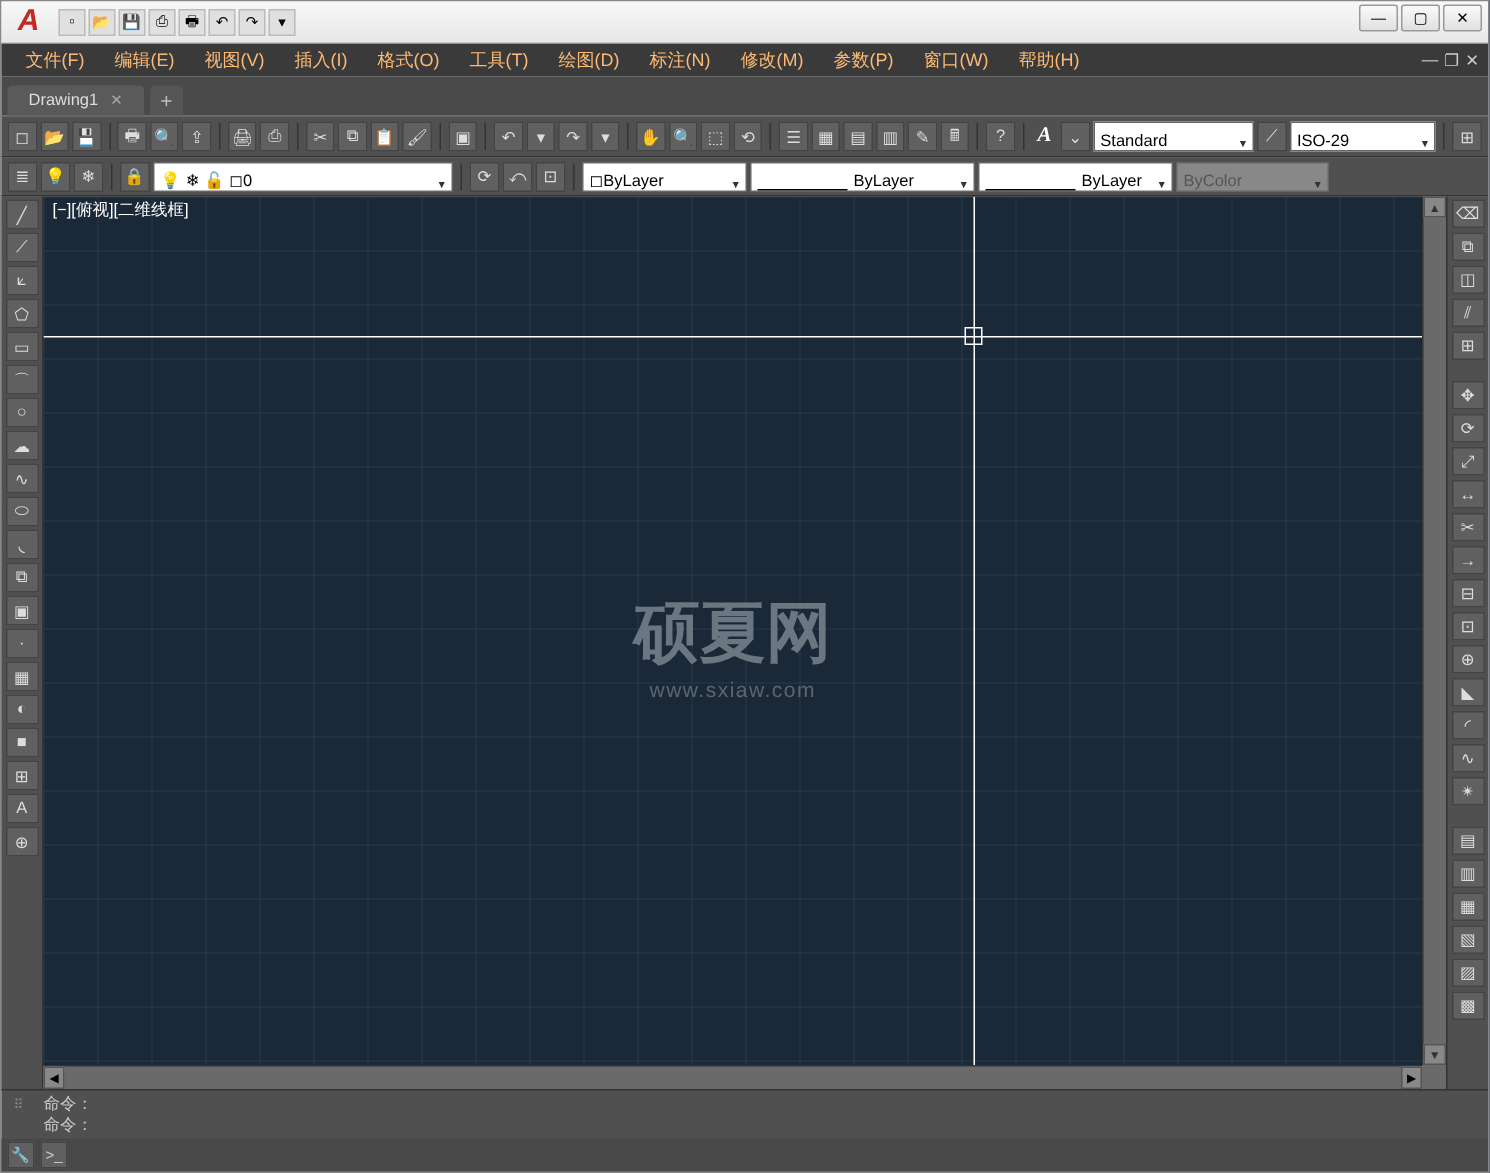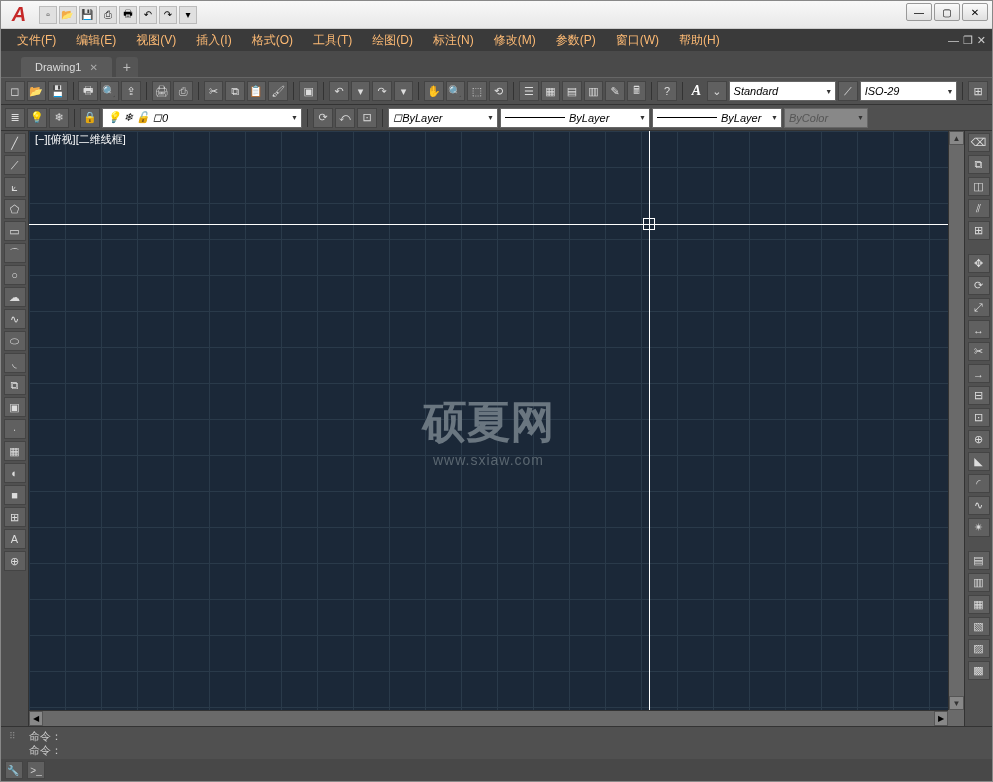--- a/index.html
+++ b/index.html
@@ -21,7 +21,7 @@
 .menubar-right { position: absolute; right: 6px; display: flex; gap: 4px; }
 .menubar-right span { color: #ccc; font-size: 11px; cursor: pointer; }
 
-.tabbar { height: 26px; background: #4a4a4a; display: flex; align-items: flex-end; padding-left: 20px; }
+.tabbar { height: 26px; background: #4a4a4a; display: flex; align-items: flex-end; padding-left: 4px; }
 .doc-tab { background: #5a5a5a; color: #ddd; font-size: 11px; padding: 4px 14px; border-radius: 3px 3px 0 0; display: flex; align-items: center; gap: 8px; cursor: pointer; }
 .tab-close { color: #aaa; font-size: 10px; }
 .tab-add { width: 22px; height: 20px; background: #555; color: #bbb; margin-left: 4px; border-radius: 3px 3px 0 0; display: flex; align-items: center; justify-content: center; font-size: 14px; cursor: pointer; }

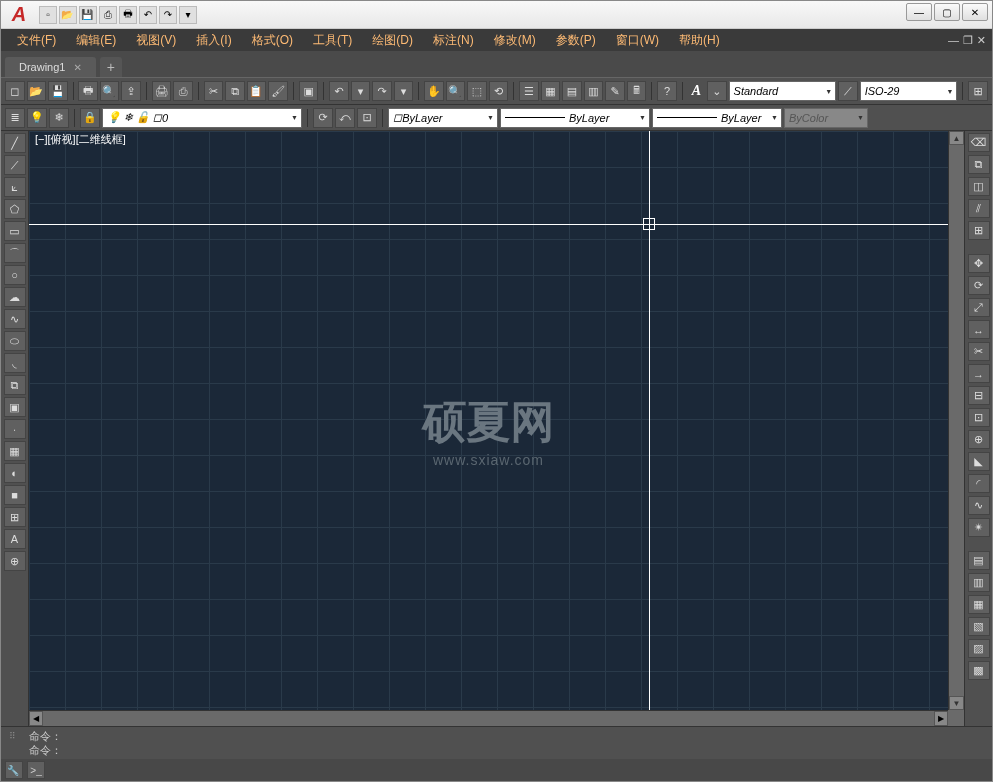--- a/index.html
+++ b/index.html
@@ -29,7 +29,7 @@
 .toolbar-row { height: 28px; background: #505050; border-top: 1px solid #666; border-bottom: 1px solid #333; display: flex; align-items: center; padding: 0 4px; gap: 2px; }
 .tb-btn { width: 20px; height: 20px; background: #606060; border: 1px solid #444; display: flex; align-items: center; justify-content: center; font-size: 11px; color: #ddd; cursor: pointer; }
 .tb-sep { width: 1px; height: 18px; background: #333; margin: 0 3px; }
-.tb-drop { background: #fff; border: 1px solid #666; height: 20px; font-size: 11px; padding: 0 16px 0 4px; display: flex; align-items: center; position: relative; cursor: pointer; font-style: italic; }
+.tb-drop { background: #fff; border: 1px solid #666; height: 20px; font-size: 11px; padding: 0 16px 0 4px; display: flex; align-items: flex-end; position: relative; cursor: pointer; }
 .tb-drop::after { content: "▼"; position: absolute; right: 3px; font-size: 7px; color: #333; }
 .tb-drop.dark { background: #888; color: #555; }
 .tb-text-label { color: #fff; font-size: 14px; font-style: italic; font-weight: bold; padding: 0 4px; }

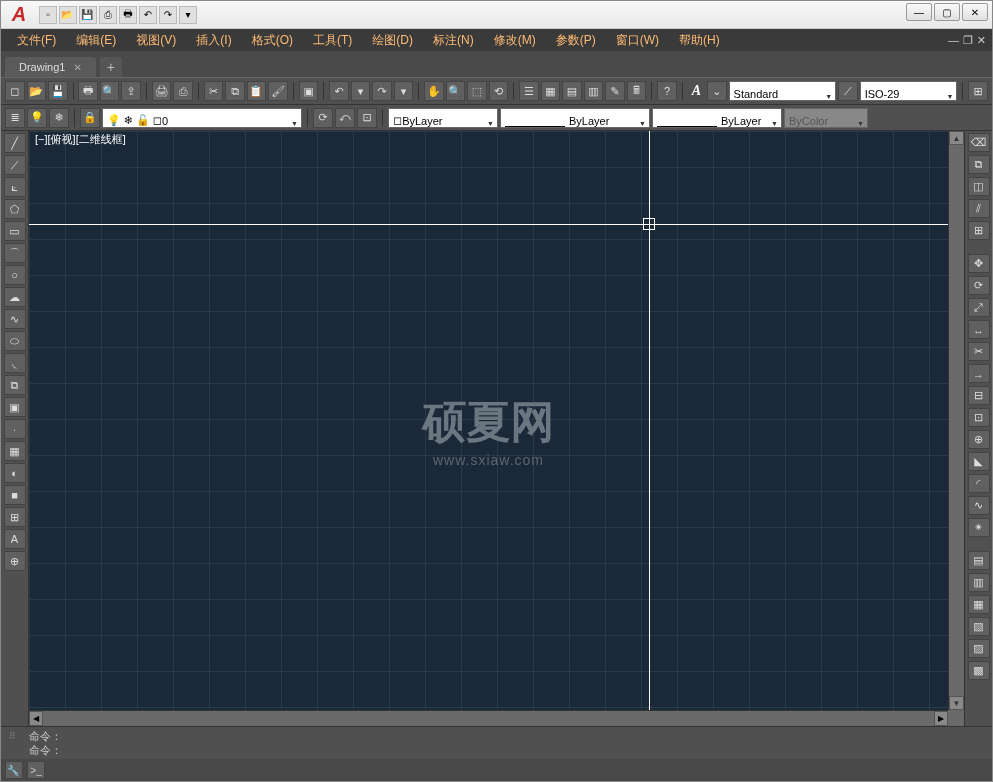--- a/index.html
+++ b/index.html
@@ -197,7 +197,7 @@
         <span class="line-sample"></span>
         <span>ByLayer</span>
       </div>
-    <div class="tb-drop dark" style="width:84px">
+    <div class="tb-drop dark" style="width:102px">
         <span>ByColor</span>
       </div>
   </div>

